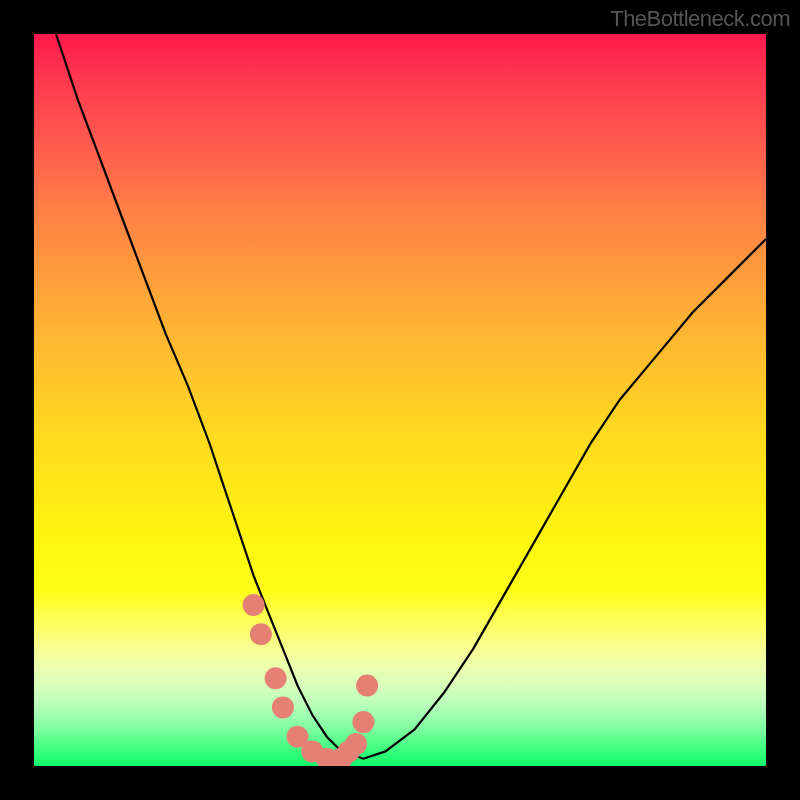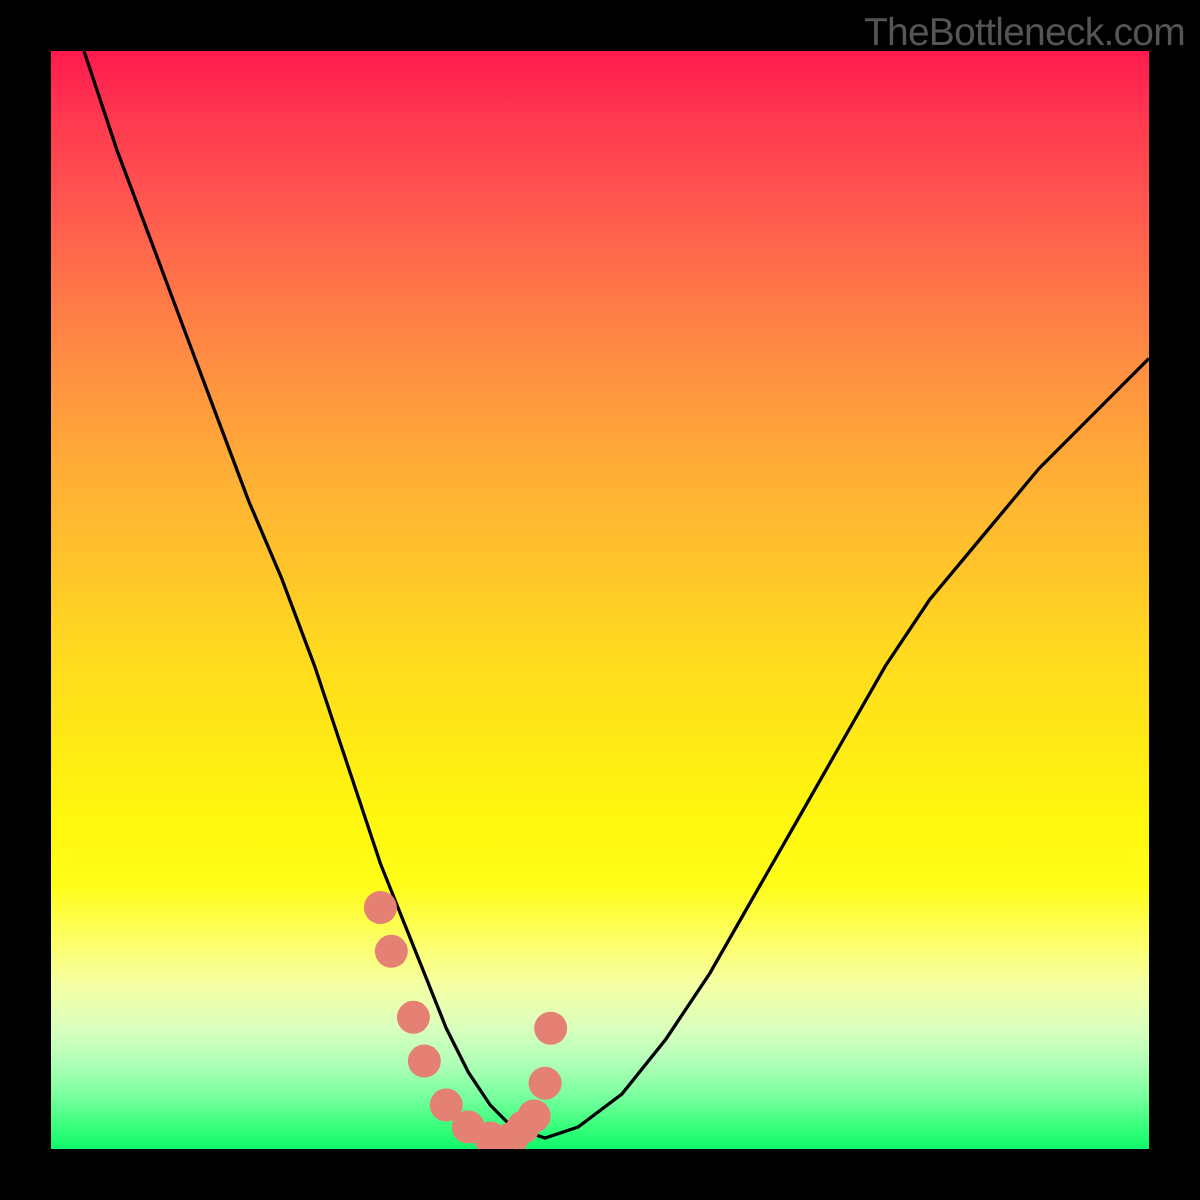--- a/index.html
+++ b/index.html
@@ -46,7 +46,7 @@
     position: absolute;
     top: 6px;
     right: 10px;
-    font-size: 26px;
+    font-size: 22px;
     letter-spacing: -0.5px;
     color: #555557;
     font-weight: 400;

